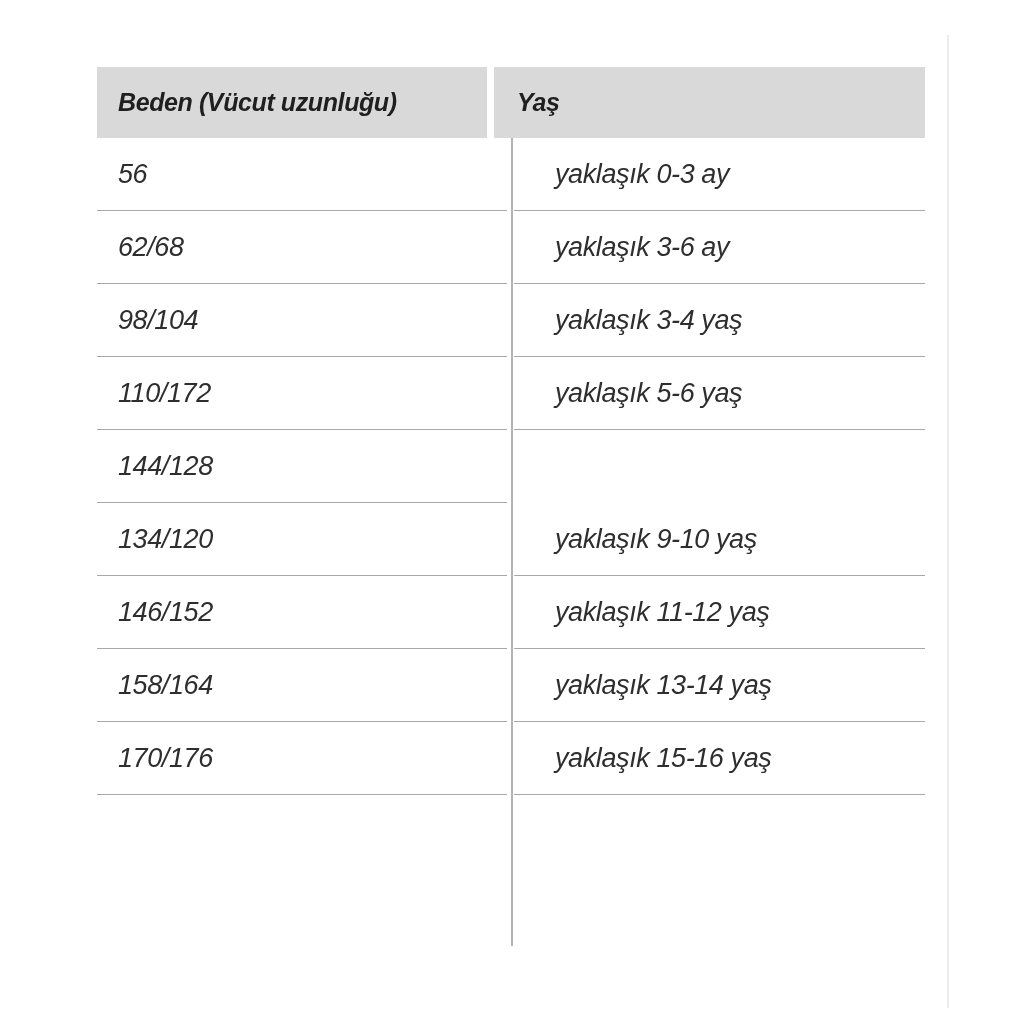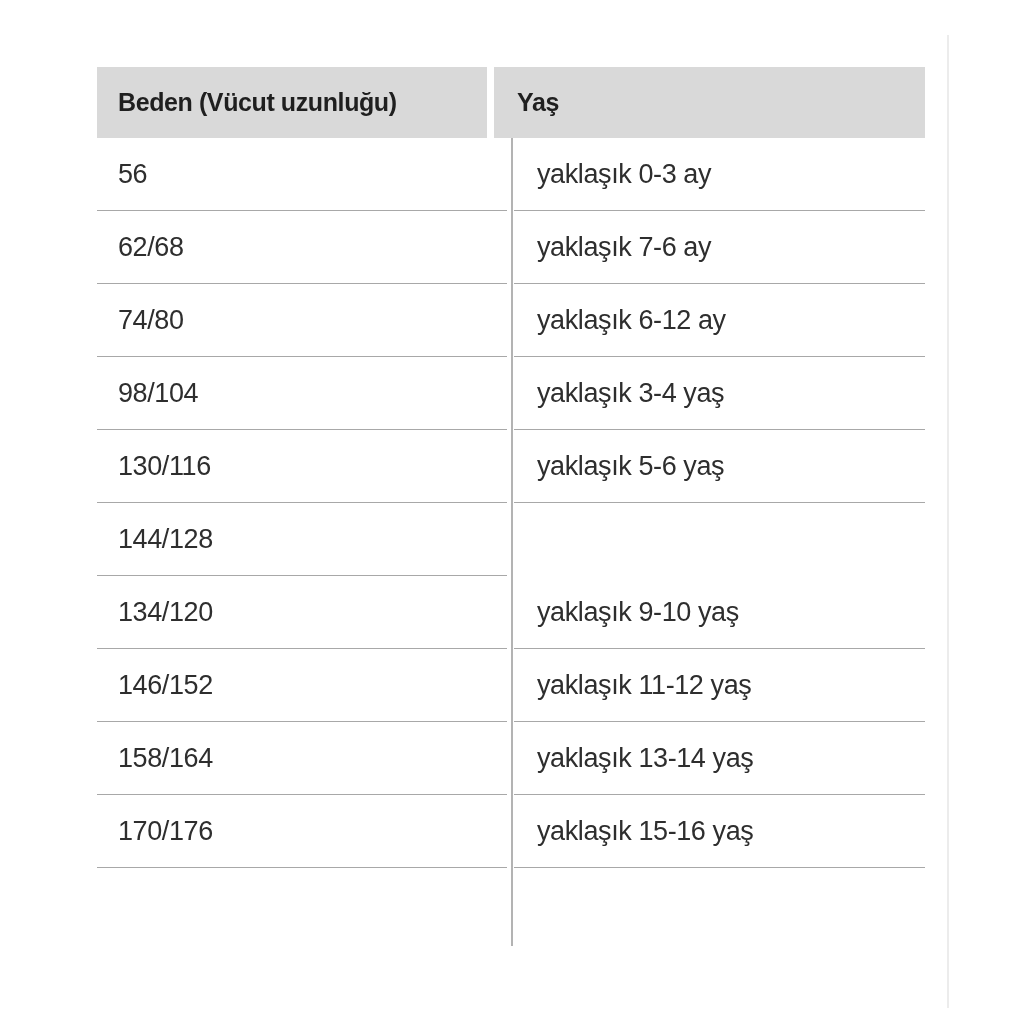--- a/index.html
+++ b/index.html
@@ -2,7 +2,7 @@
 <html><head>
 <meta charset="utf-8">
 <style>
-  * { margin: 0; padding: 0; box-sizing: border-box; }
+  * { margin: 0; padding: 0; box-sizing: border-box; font-style: italic; }
   html, body {
     width: 1024px; height: 1024px;
     background: #ffffff;

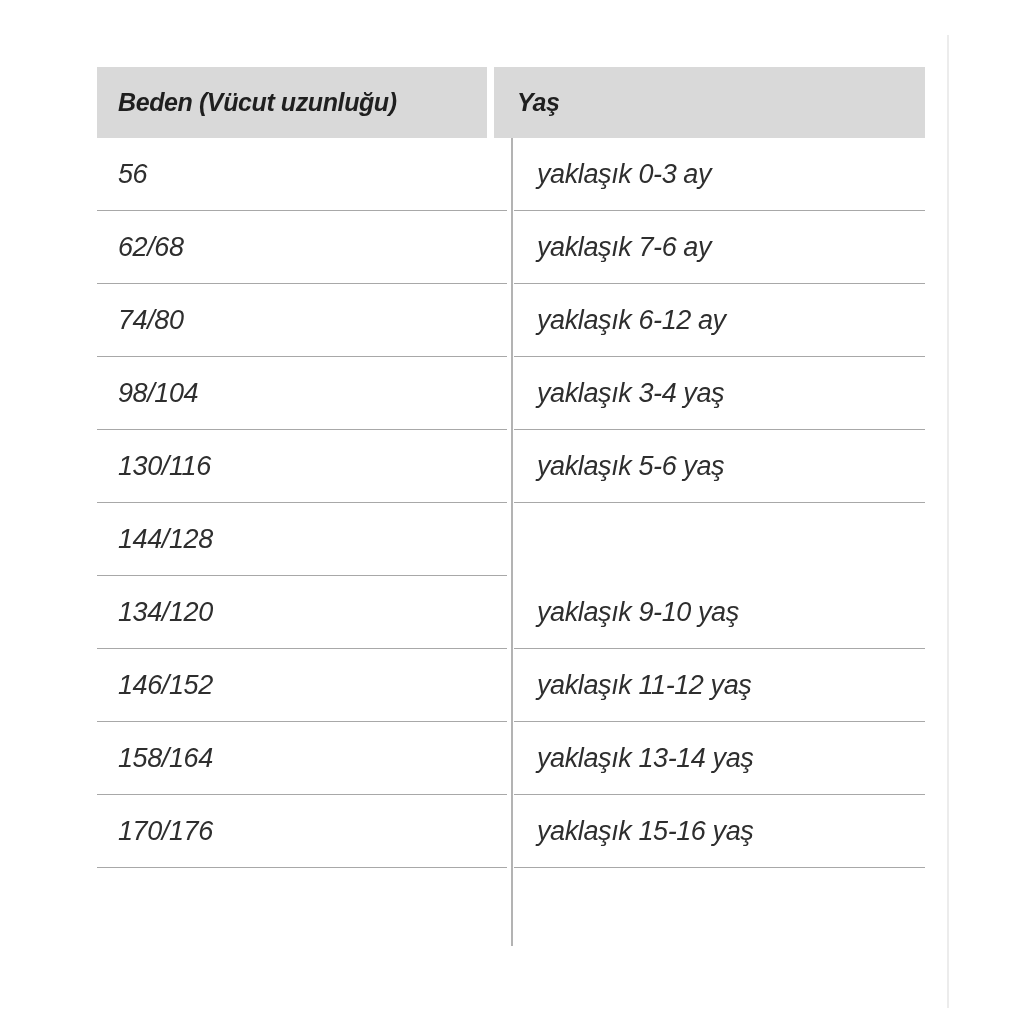--- a/index.html
+++ b/index.html
@@ -36,7 +36,7 @@
     border-bottom: 1px solid #a8a8a8;
   }
   .bcell.c1 { width: 410px; padding-left: 21px; }
-  .bcell.c2 { width: 411px; padding-left: 23px; }
+  .bcell.c2 { width: 411px; padding-left: 41px; }
   .col-divider {
     position: absolute;
     left: 414px; top: 71px;

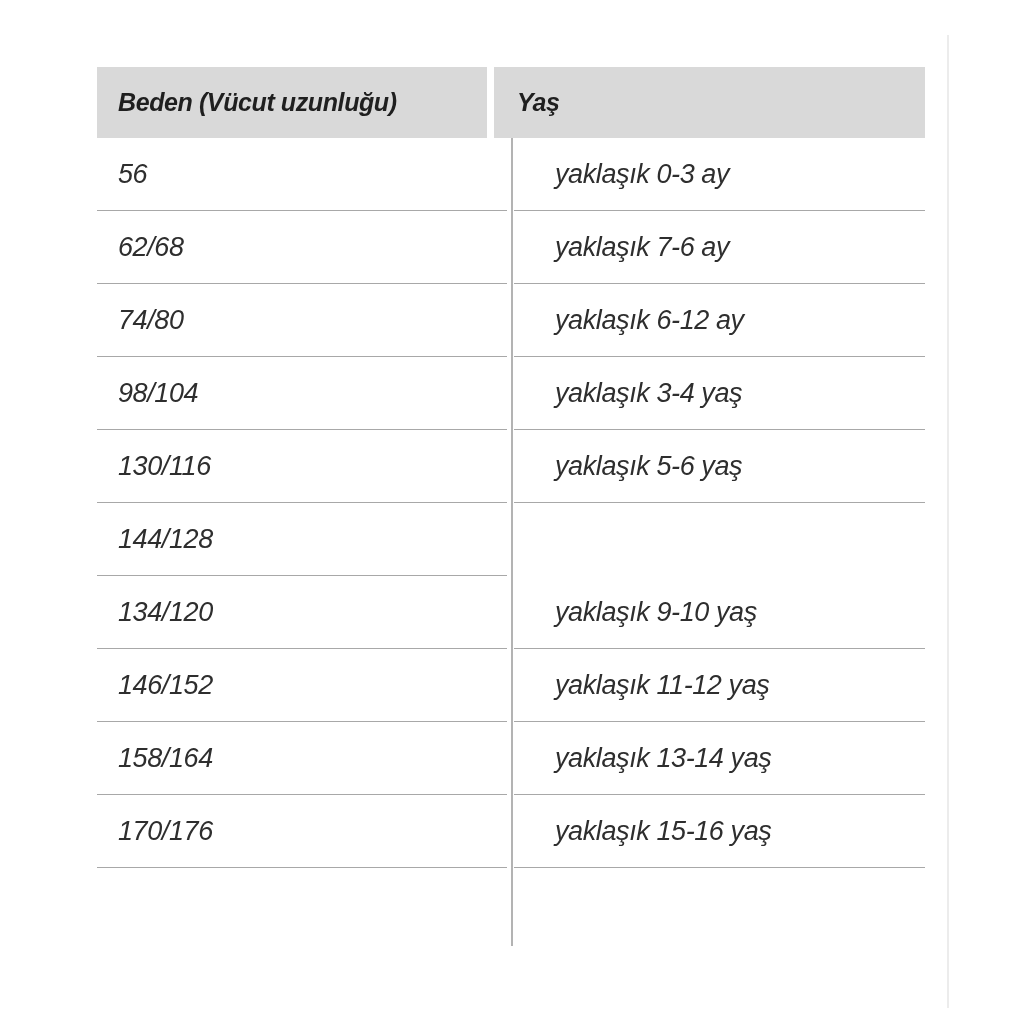--- a/index.html
+++ b/index.html
@@ -69,7 +69,7 @@
   <div class="body-row">
     <div class="bcell c1">62/68</div>
     <div class="gapcol"></div>
-    <div class="bcell c2">yaklaşık 7-6 ay</div>
+    <div class="bcell c2">yaklaşık 3-6 ay</div>
   </div>
   <div class="body-row">
     <div class="bcell c1">74/80</div>

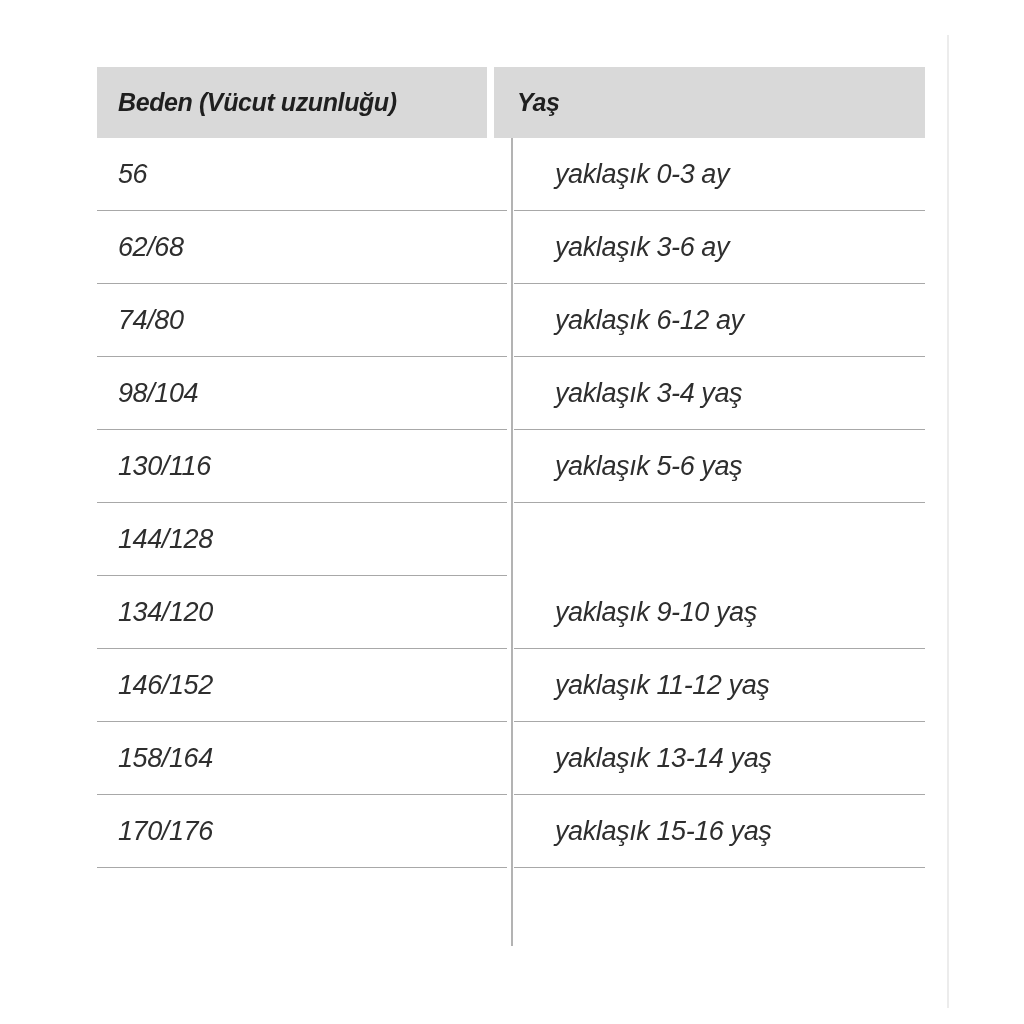--- a/index.html
+++ b/index.html
@@ -72,11 +72,6 @@
     <div class="bcell c2">yaklaşık 3-6 ay</div>
   </div>
   <div class="body-row">
-    <div class="bcell c1">74/80</div>
-    <div class="gapcol"></div>
-    <div class="bcell c2">yaklaşık 6-12 ay</div>
-  </div>
-  <div class="body-row">
     <div class="bcell c1">98/104</div>
     <div class="gapcol"></div>
     <div class="bcell c2">yaklaşık 3-4 yaş</div>

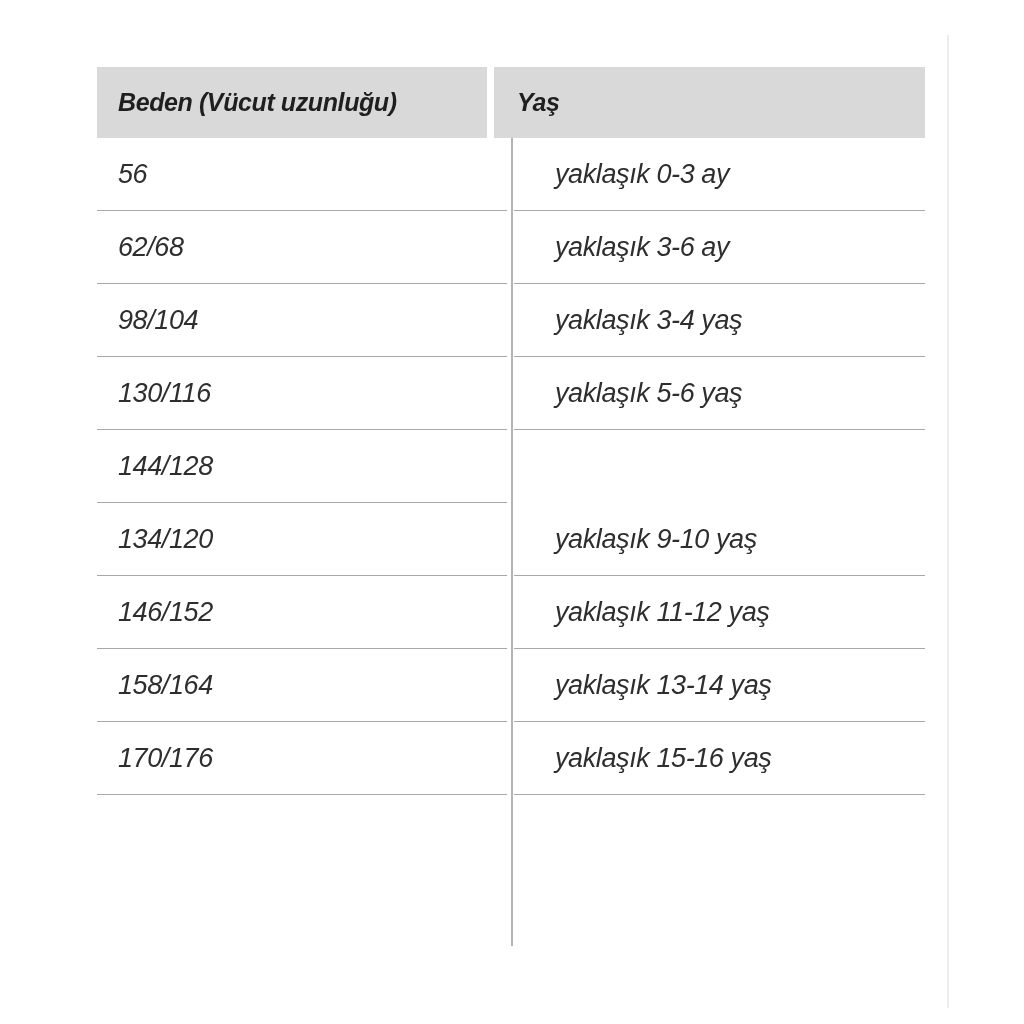--- a/index.html
+++ b/index.html
@@ -77,7 +77,7 @@
     <div class="bcell c2">yaklaşık 3-4 yaş</div>
   </div>
   <div class="body-row">
-    <div class="bcell c1">130/116</div>
+    <div class="bcell c1">110/172</div>
     <div class="gapcol"></div>
     <div class="bcell c2">yaklaşık 5-6 yaş</div>
   </div>

